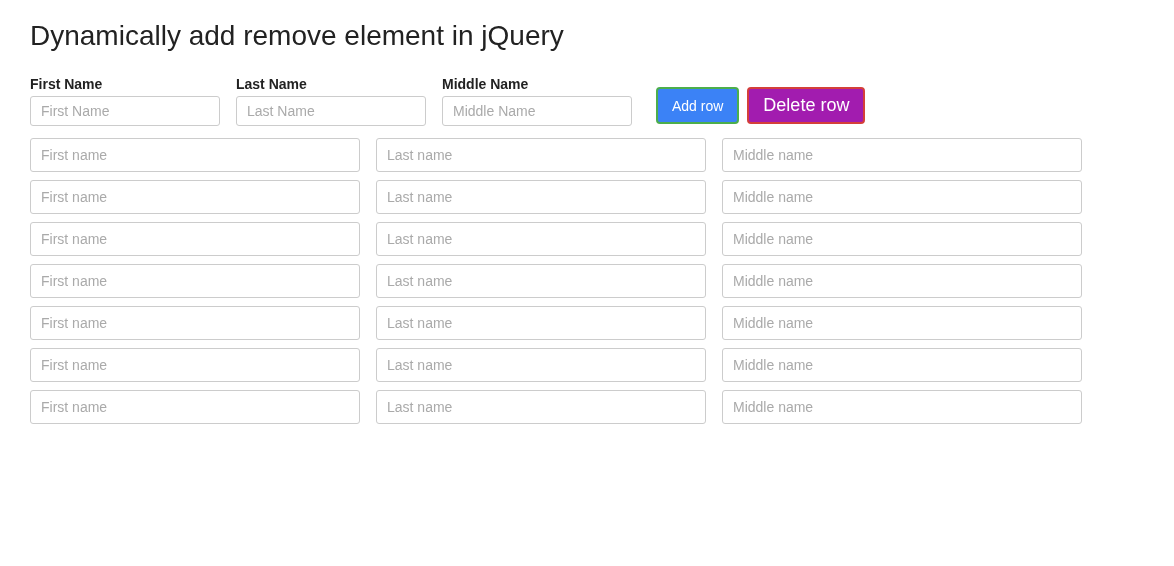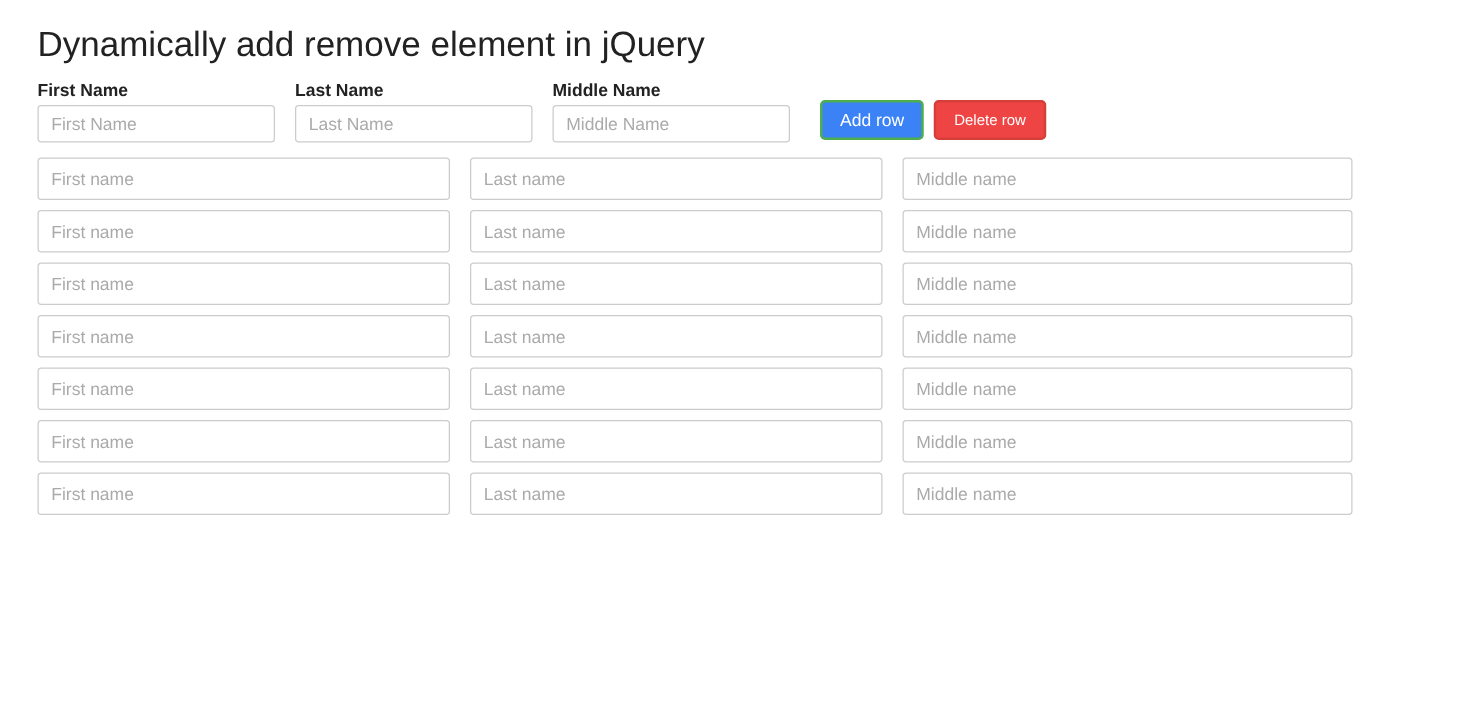--- a/index.html
+++ b/index.html
@@ -18,7 +18,7 @@
     h1 {
       font-size: 28px;
       font-weight: normal;
-      margin-bottom: 12px;
+      margin-bottom: 24px;
       color: #222;
     }
 

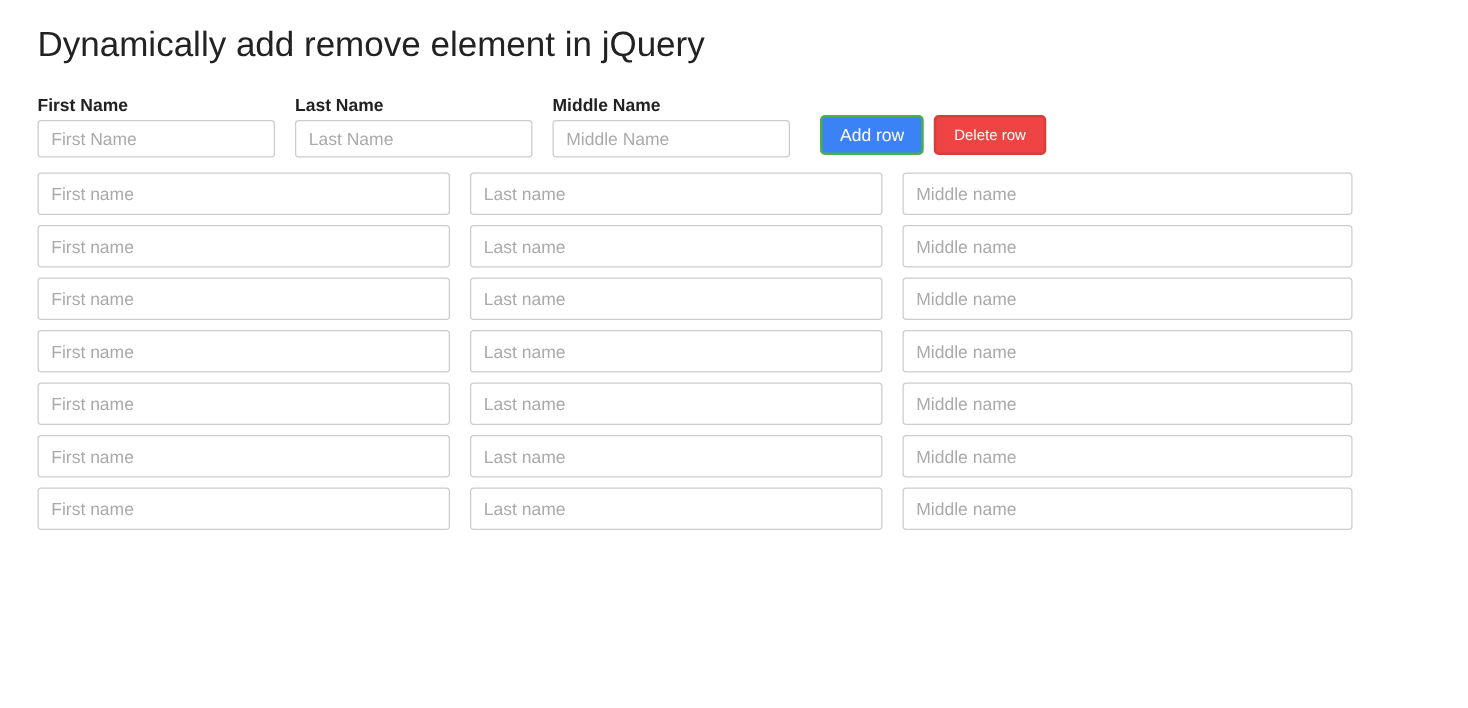--- a/index.html
+++ b/index.html
@@ -77,12 +77,12 @@
     }
 
     .btn-delete {
-      background: #ef4444;
+      background: #a21caf;
       color: #fff;
       border: 2px solid #d43f3a;
       border-radius: 4px;
       padding: 6px 14px;
-      font-size: 12px;
+      font-size: 18px;
       cursor: pointer;
       font-weight: normal;
     }

